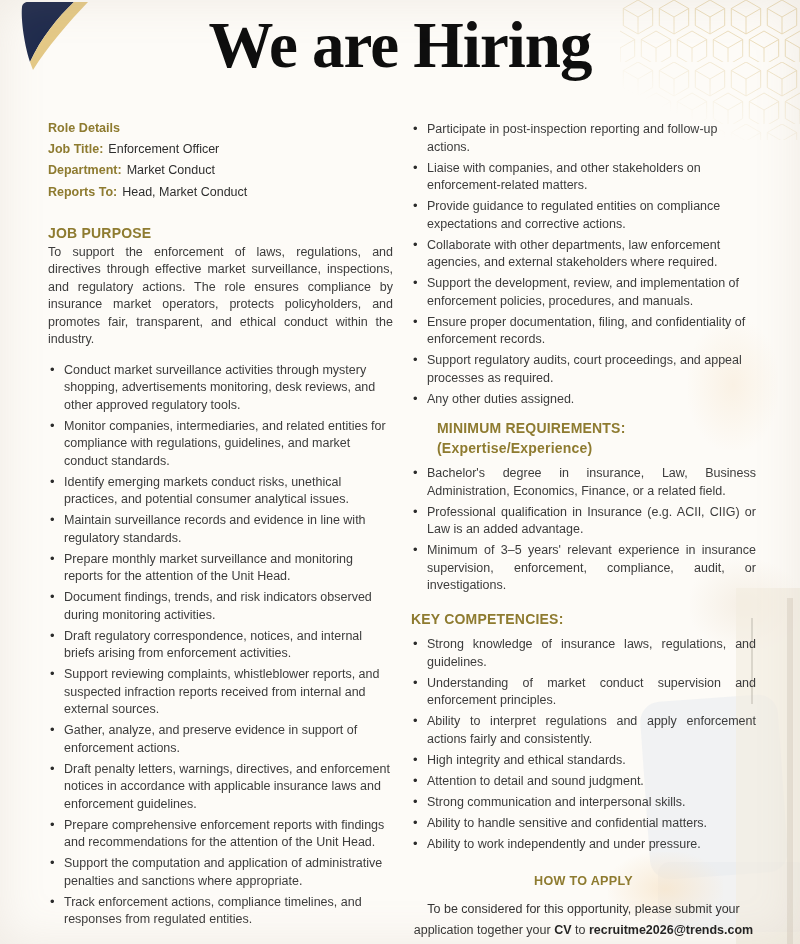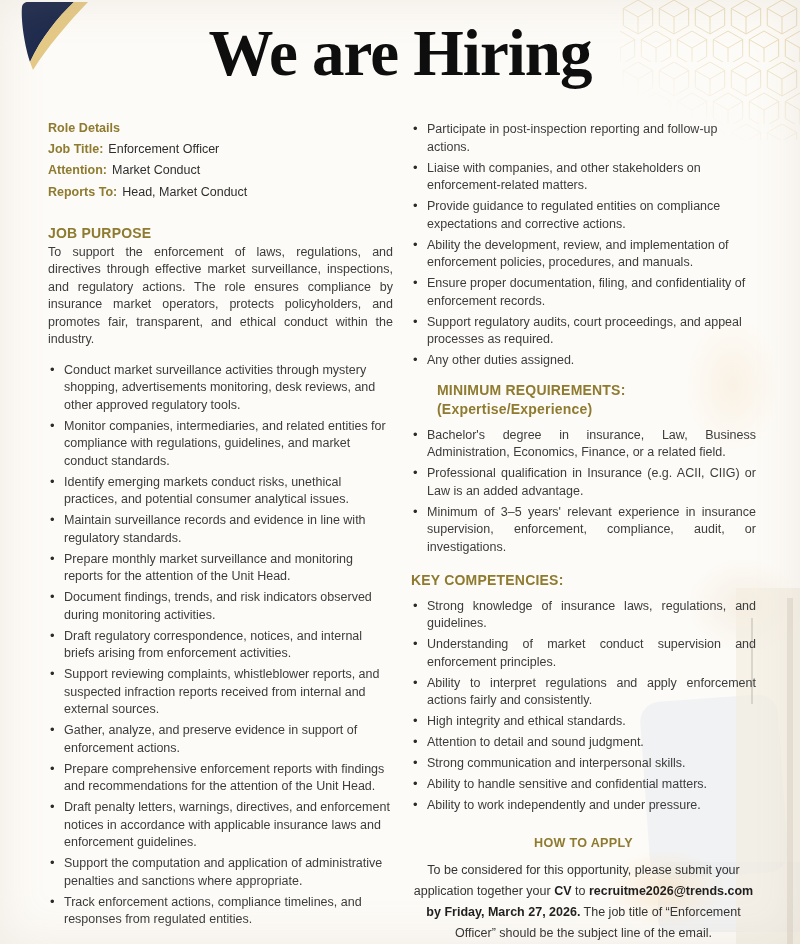--- a/index.html
+++ b/index.html
@@ -28,7 +28,7 @@
   }
   
   .title{
-    position:absolute;top:16px;left:0;right:0;
+    position:absolute;top:8px;left:0;right:0;
     text-align:center;
     font-family:"Liberation Serif", serif;
     font-weight:600;

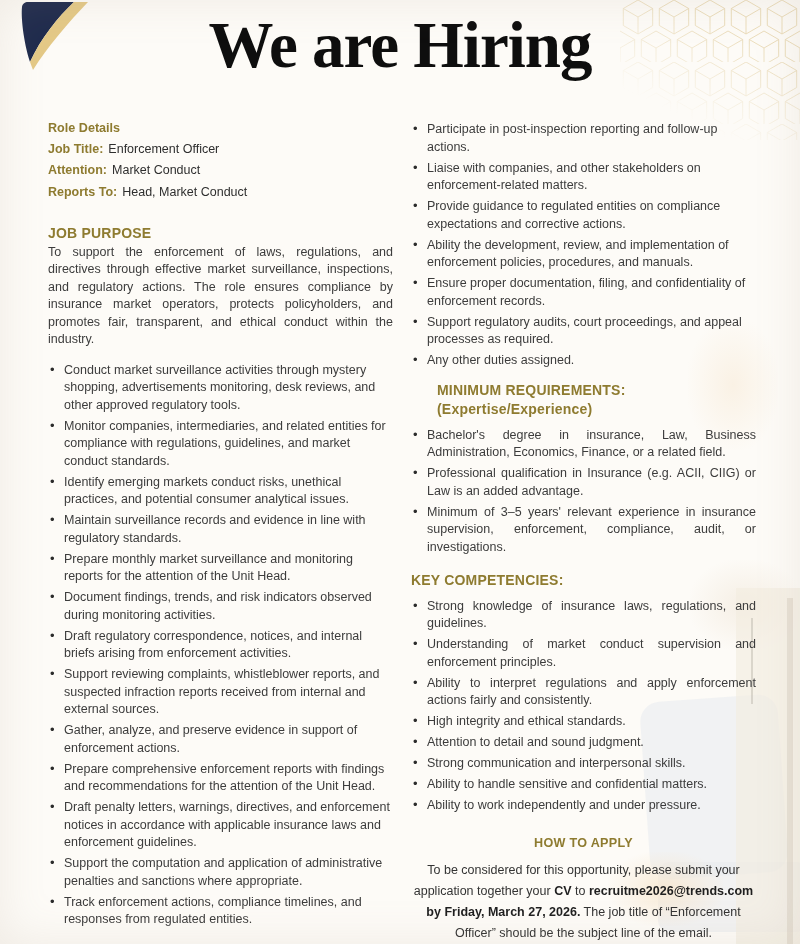--- a/index.html
+++ b/index.html
@@ -138,7 +138,7 @@
             </div>
 
             <div class="rd-line">
-              <span class="rd-label">Attention:</span><span>Market Conduct</span>
+              <span class="rd-label">Department:</span><span>Market Conduct</span>
             </div>
 
             <div class="rd-line">

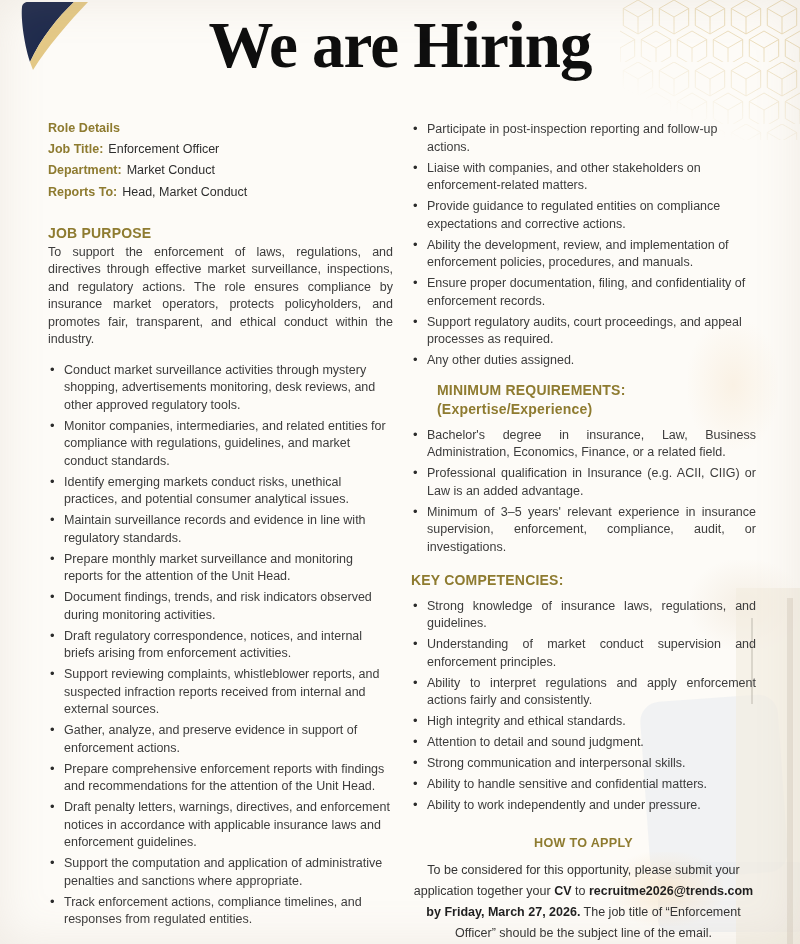--- a/index.html
+++ b/index.html
@@ -196,6 +196,7 @@
 
           <li><span>Provide guidance to regulated entities on compliance expectations and corrective actions.</span></li>
 
+          <li><span>Collaborate with other departments, law enforcement agencies, and external stakeholders where required.</span></li>
 
           <li><span>Ability the development, review, and implementation of enforcement policies, procedures, and manuals.</span></li>
 

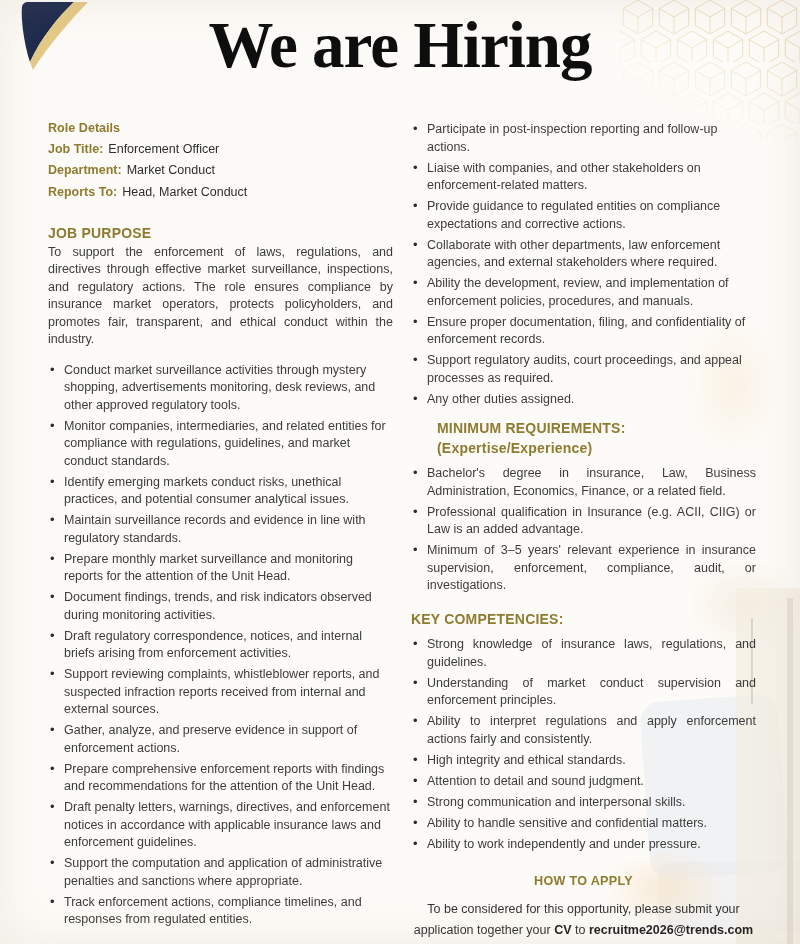--- a/index.html
+++ b/index.html
@@ -198,7 +198,7 @@
 
           <li><span>Collaborate with other departments, law enforcement agencies, and external stakeholders where required.</span></li>
 
-          <li><span>Ability the development, review, and implementation of enforcement policies, procedures, and manuals.</span></li>
+          <li><span>Support the development, review, and implementation of enforcement policies, procedures, and manuals.</span></li>
 
           <li><span>Ensure proper documentation, filing, and confidentiality of enforcement records.</span></li>
 

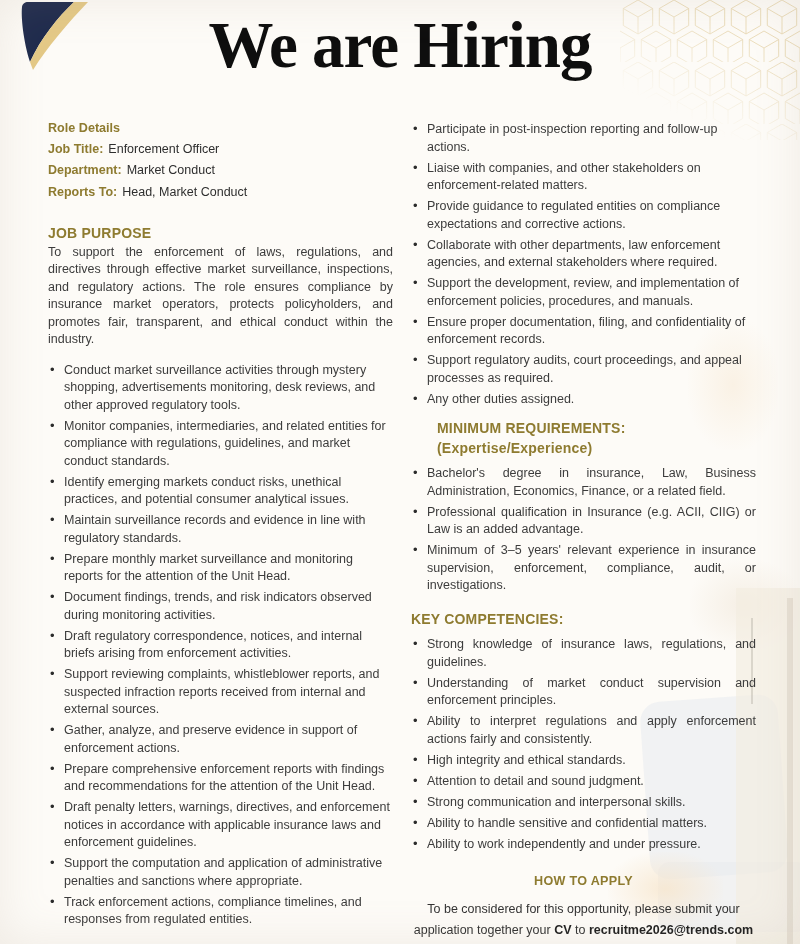--- a/index.html
+++ b/index.html
@@ -173,9 +173,9 @@
 
             <li><span>Gather, analyze, and preserve evidence in support of enforcement actions.</span></li>
 
+            <li><span>Draft penalty letters, warnings, directives, and enforcement notices in accordance with applicable insurance laws and enforcement guidelines.</span></li>
+
             <li><span>Prepare comprehensive enforcement reports with findings and recommendations for the attention of the Unit Head.</span></li>
-
-            <li><span>Draft penalty letters, warnings, directives, and enforcement notices in accordance with applicable insurance laws and enforcement guidelines.</span></li>
 
             <li><span>Support the computation and application of administrative penalties and sanctions where appropriate.</span></li>
 

